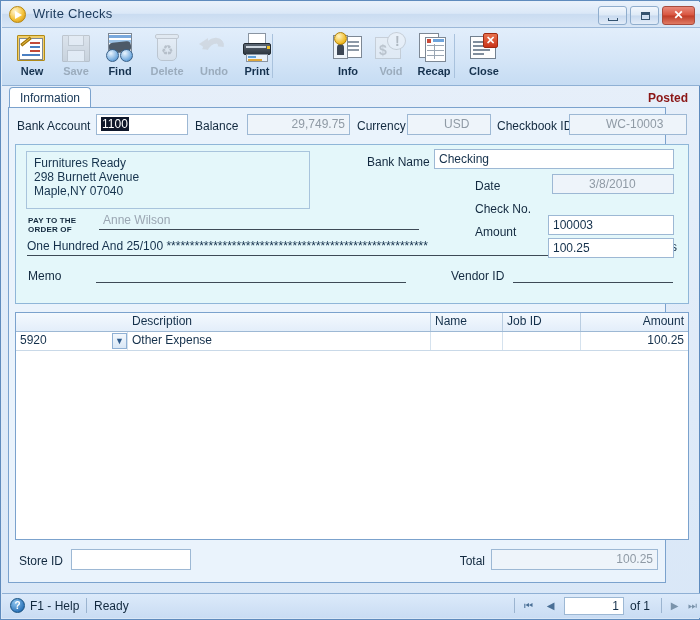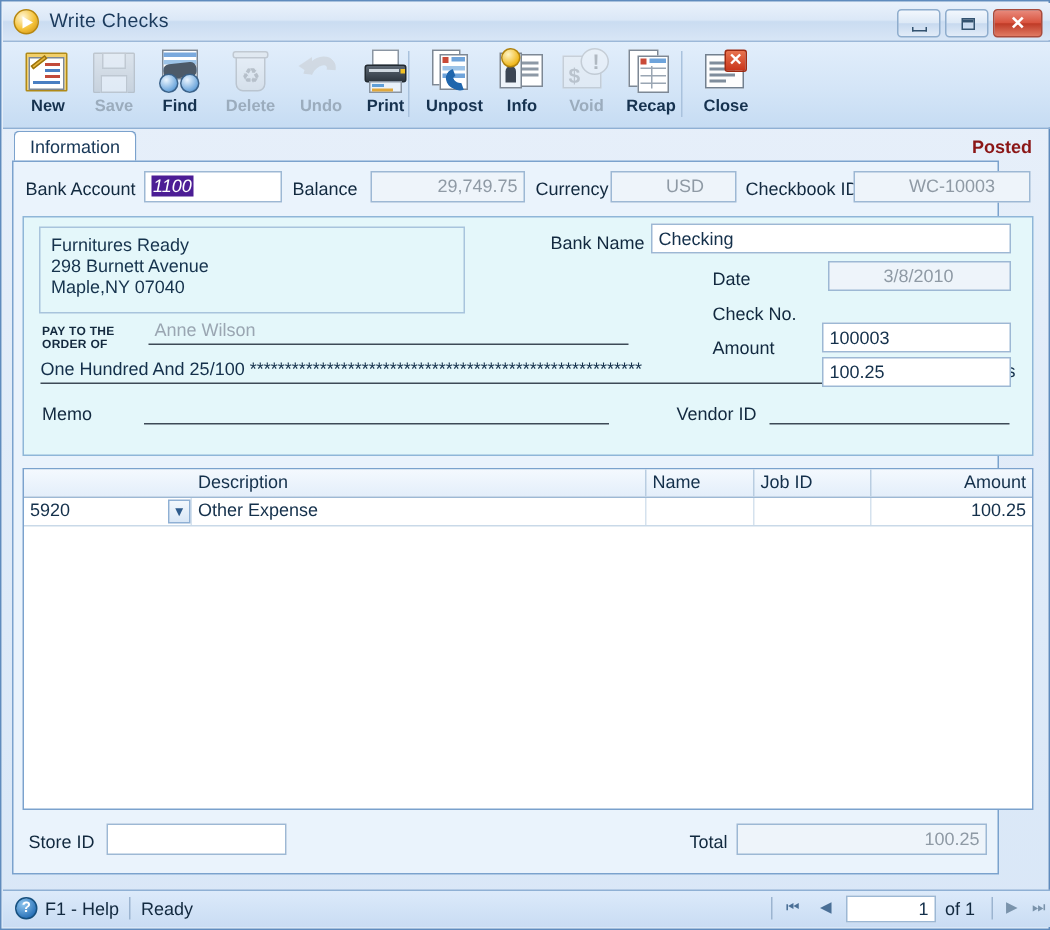--- a/index.html
+++ b/index.html
@@ -493,18 +493,6 @@
 
     <div class="tbsep" style="left:270px"></div>
 
-    <div class="tbtn" style="left:275px">
-      <div class="ico i-unpost">
-        <span class="p1"></span>
-          <span class="p2"></span>
-        <span class="r1"></span>
-          <span class="b1"></span>
-          <span class="b2"></span>
-          <span class="b3"></span>
-        <span class="arc"></span>
-      </div>
-      <div class="lbl">Unpost</div>
-    </div>
 
     <div class="tbtn" style="left:320px">
       <div class="ico i-info">

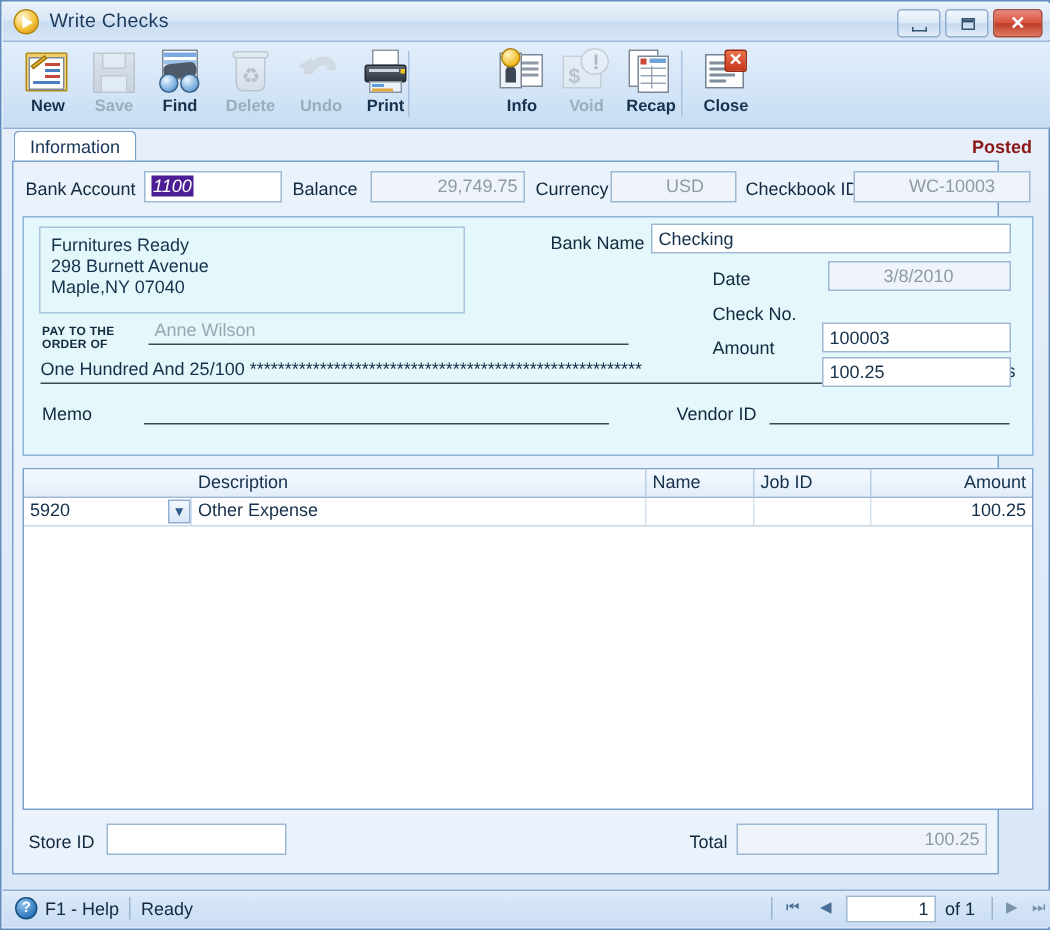--- a/index.html
+++ b/index.html
@@ -254,7 +254,7 @@
   .inp.num { text-align: left; margin-top: 18px; }
   .inp.numro { text-align: right; background:#eef4fa; color:#8f9aa5; }
   .sel-text {
-    background: #4c1d95; color: #ffffff; padding: 0 1px; font-style: italic;
+    background: #0f172a; color: #ffffff; padding: 0 1px;
   }
 
   

